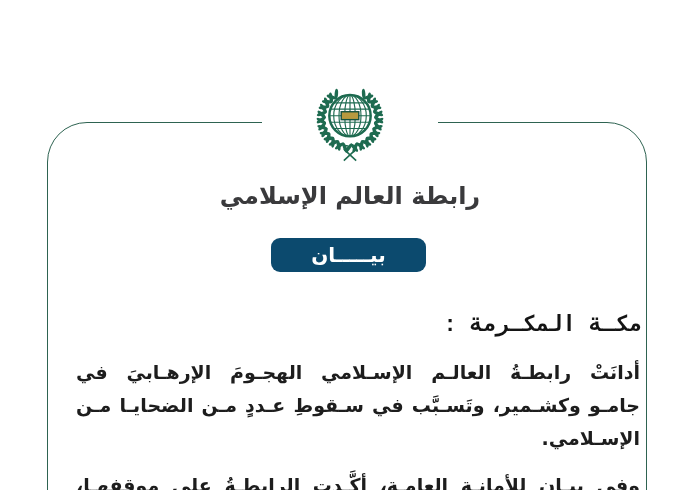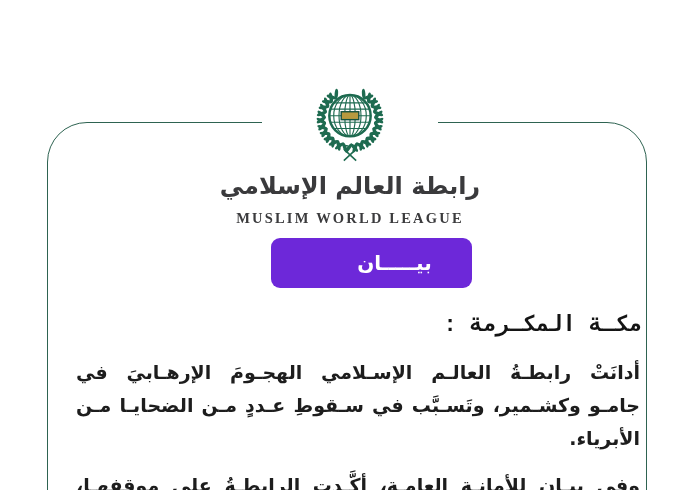--- a/index.html
+++ b/index.html
@@ -20,7 +20,7 @@
   .logo{position:absolute;left:306px;top:84px;width:88px;height:81px;z-index:3;}
   .logo svg{display:block;width:88px;height:81px;}
   .calligraphy{
-    position:absolute;left:0;right:0;top:163px;z-index:3;
+    position:absolute;left:0;right:0;top:173px;z-index:3;
     text-align:center;direction:rtl;
     font-family:"DejaVu Sans",sans-serif;font-weight:bold;
     font-size:24px;line-height:46px;color:#3a3a3c;

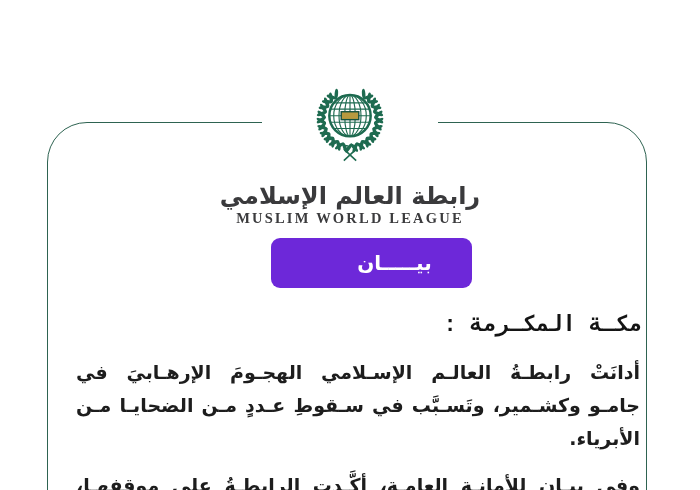--- a/index.html
+++ b/index.html
@@ -119,7 +119,6 @@
 
   <div class="calligraphy">رابطة العالم الإسلامي</div>
 
-  <div class="org-en">MUSLIM WORLD LEAGUE</div>
 
   <div class="banner">
     <span class="banner-label">بيـــــان</span>

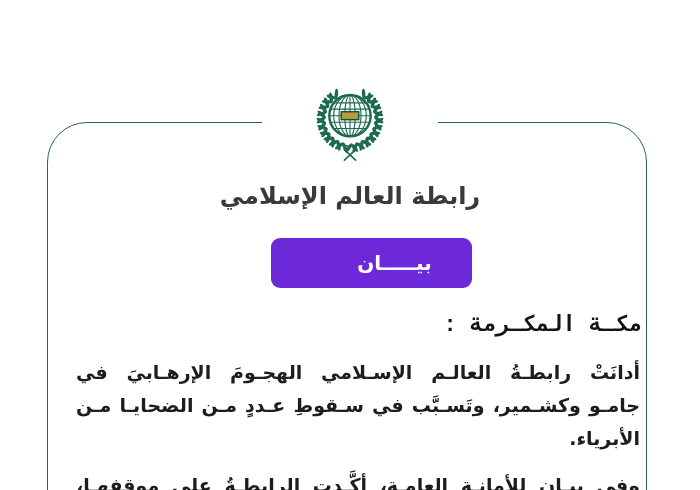--- a/index.html
+++ b/index.html
@@ -31,8 +31,8 @@
     font-weight:bold;font-size:14.5px;letter-spacing:2.2px;color:#3b3b3d;
   }
   .banner{
-    position:absolute;left:271px;top:238px;width:155px;height:50px;z-index:3;
-    background:#6d28d9;border-radius:9px;display:flex;align-items:center;justify-content:center;padding-left:46px;
+    position:absolute;left:271px;top:238px;width:155px;height:34px;z-index:3;
+    background:#0c4a6e;border-radius:9px;display:flex;align-items:center;justify-content:center;
   }
   .banner-label{
     color:#ffffff;font-family:"DejaVu Sans",sans-serif;font-weight:bold;

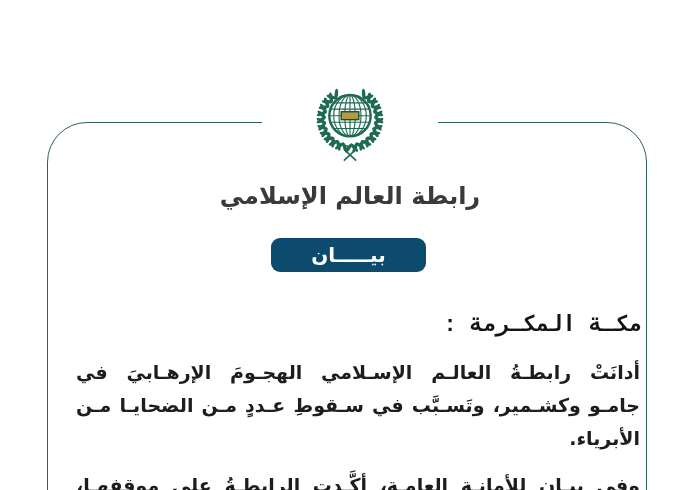--- a/index.html
+++ b/index.html
@@ -130,7 +130,7 @@
     <p class="para">
       <span class="line just">أدانَتْ رابطـةُ العالـم الإسـلامي الهجـومَ الإرهـابيَ في منطقـة باهـالجام في</span>
       <span class="line just">جامـو وكشـمير، وتَسـبَّب في سـقوطِ عـددٍ مـن الضحايـا مـن المدنيين</span>
-      <span class="line last">الأبرياء.</span>
+      <span class="line last">الإسـلامي.</span>
     </p>
     <p class="para">
       <span class="line just">وفي بيـان للأمانـة العامـة، أكَّـدتِ الرابطـةُ على موقفهـا، وموقـف</span>

